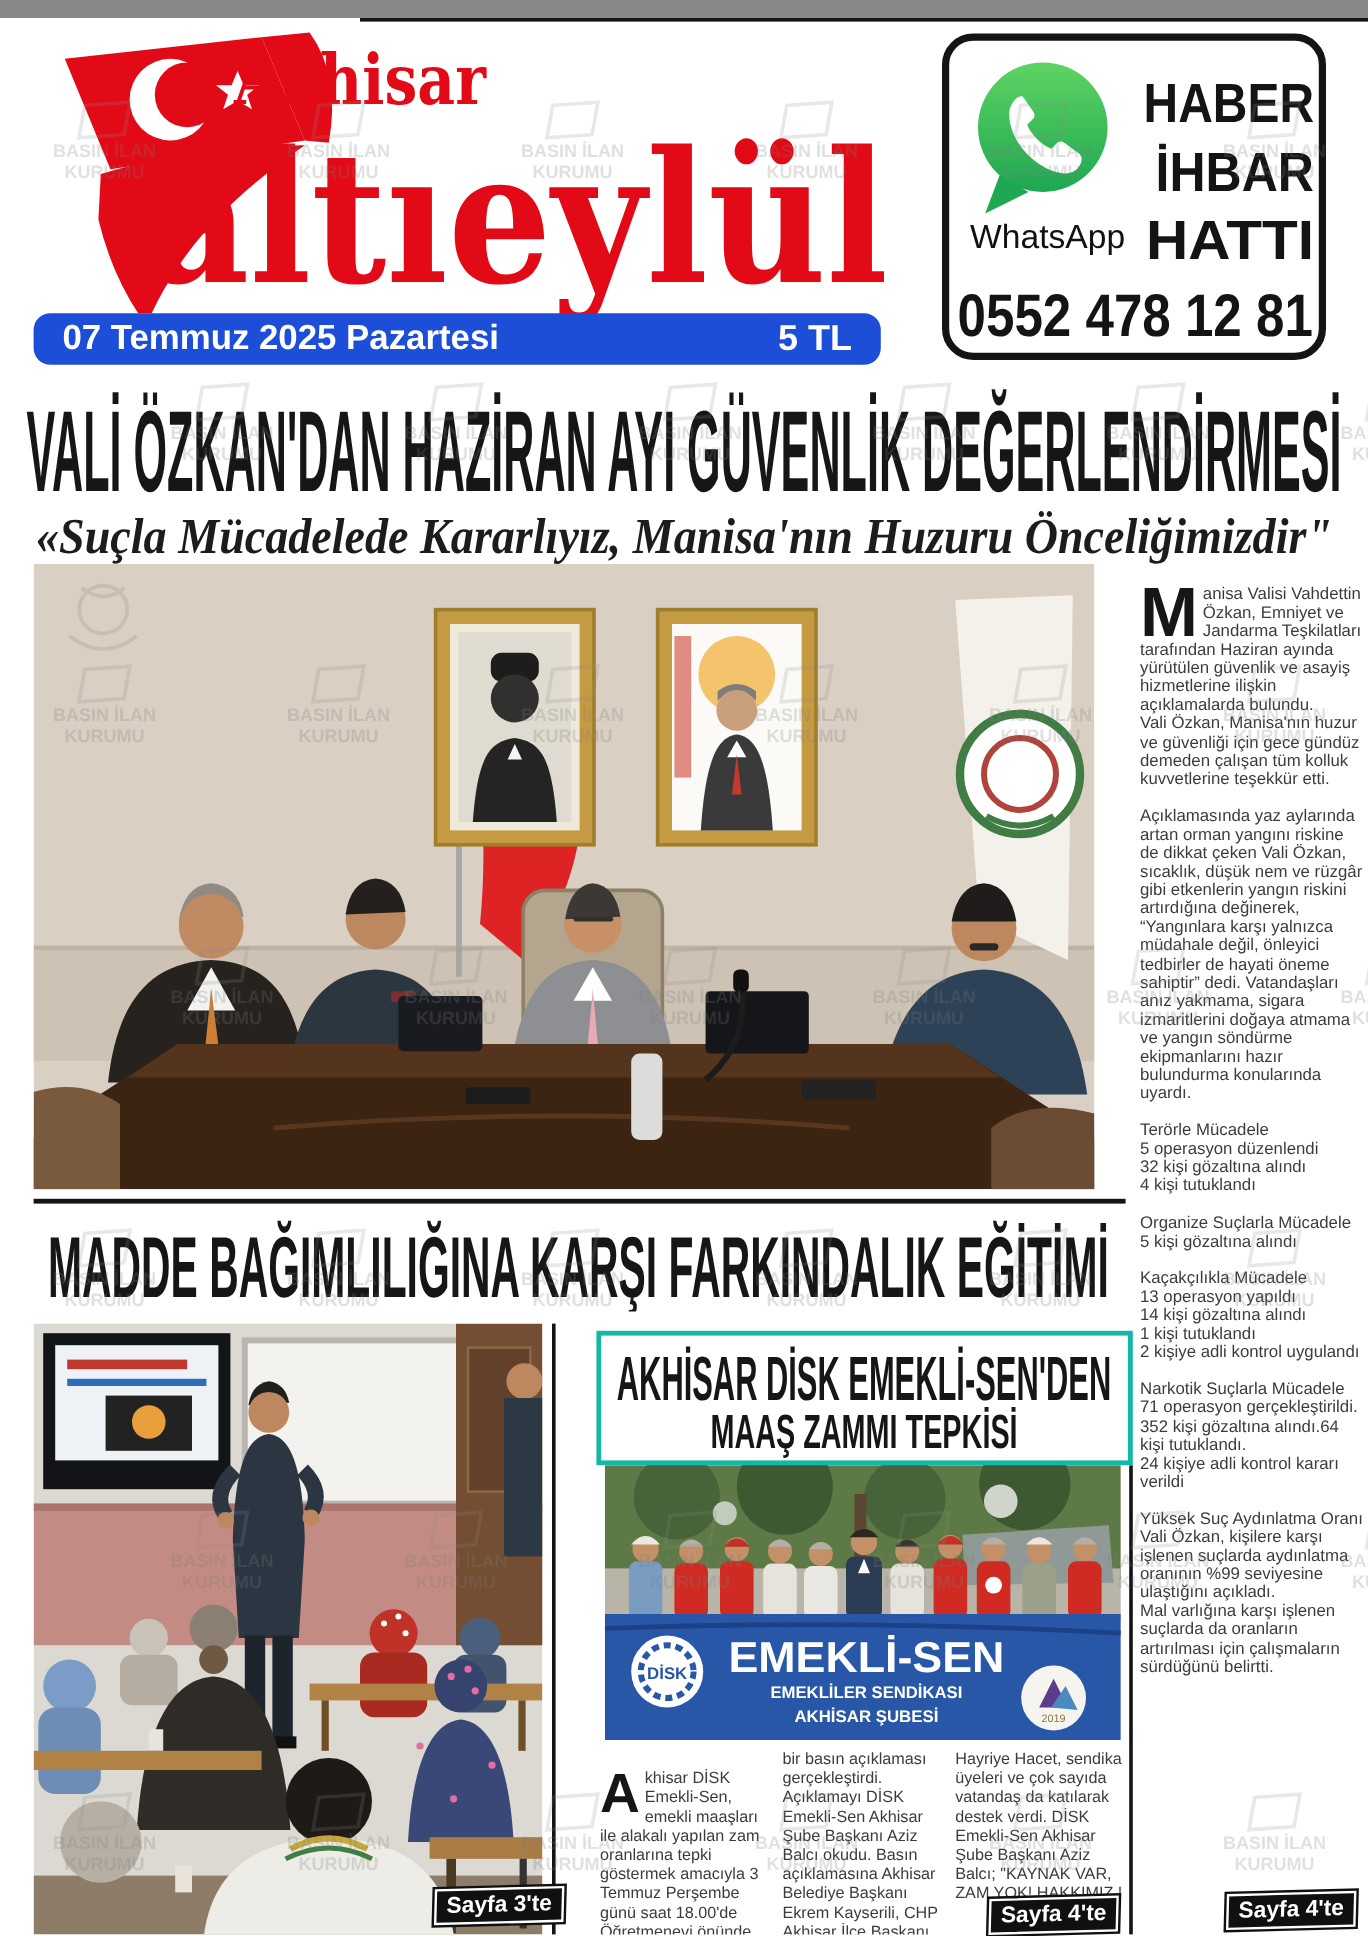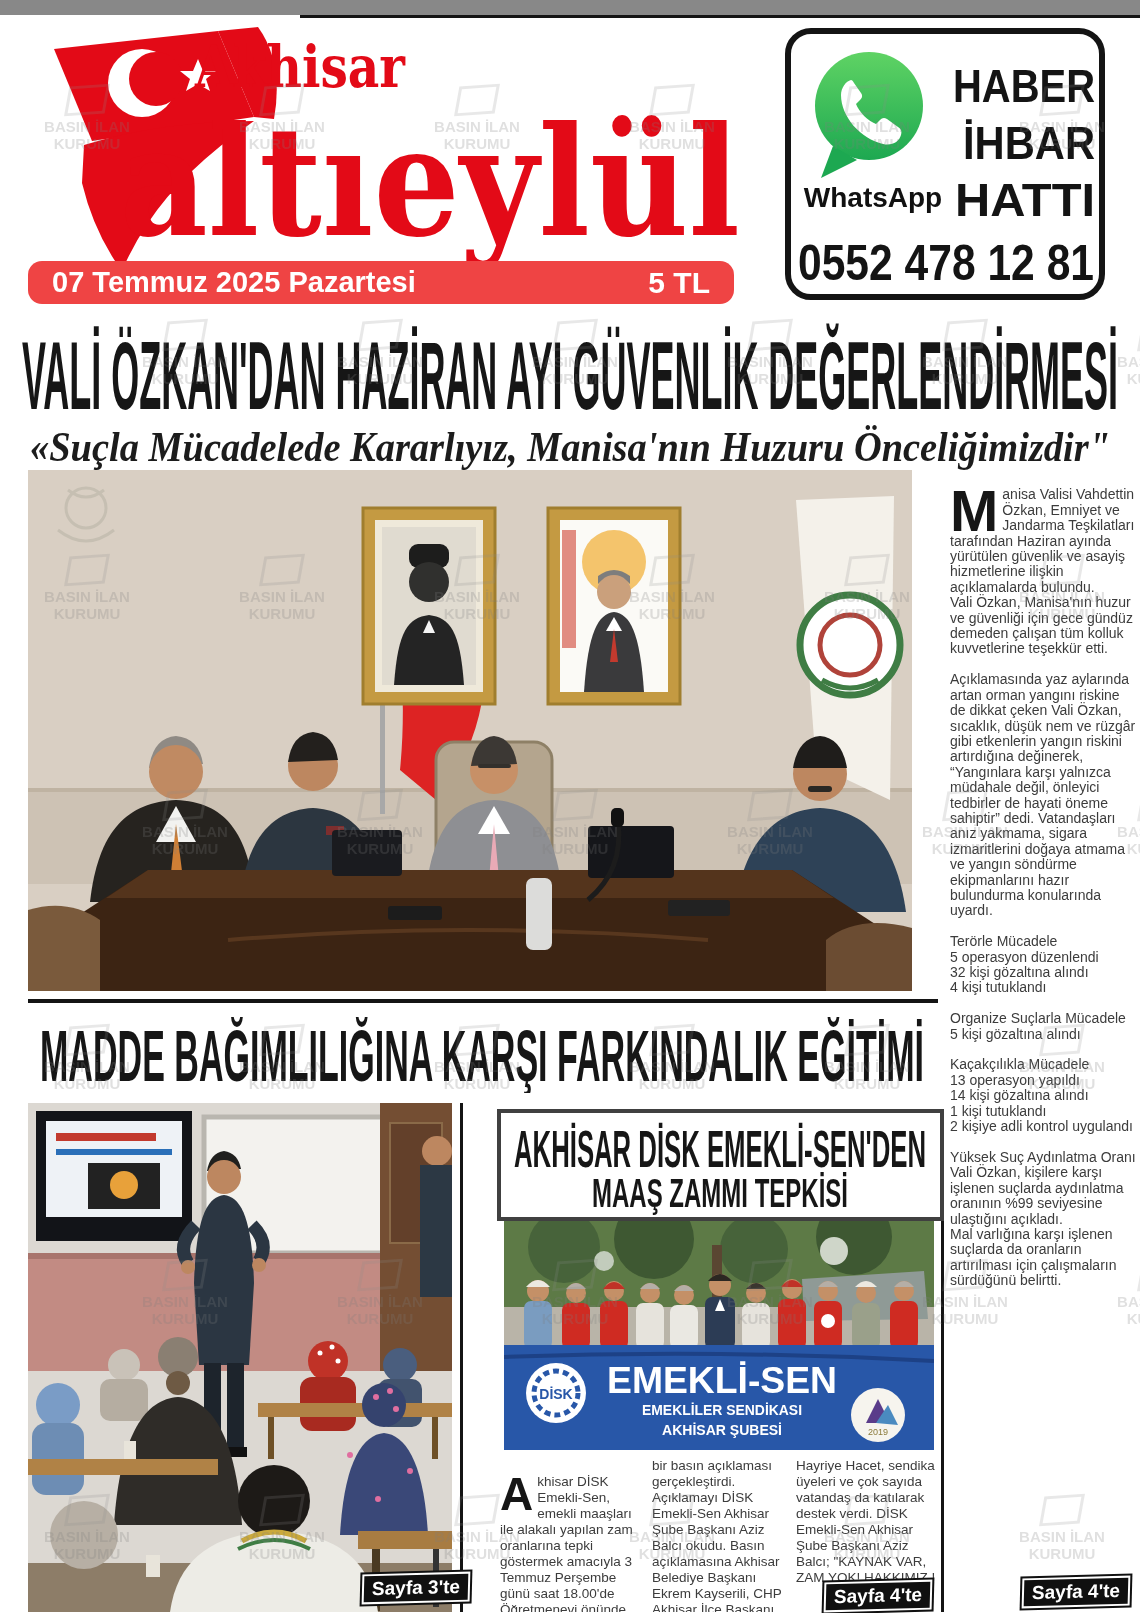--- a/index.html
+++ b/index.html
@@ -16,7 +16,7 @@
   .datebar .p{color:#fff;font-weight:bold;font-size:30px;}
   
   .wabox{left:785px;top:13px;width:320px;height:272px;background:#fff;border:6px solid #141414;border-radius:26px;box-sizing:border-box;}
-  .walabel{left:0;top:148px;width:164px;text-align:center;font-size:28px;font-weight:700;color:#111;}
+  .walabel{left:0;top:148px;width:164px;text-align:center;font-size:28px;font-weight:400;color:#111;}
   
   .art{color:#3c3c3c;font-size:14px;line-height:15.4px;white-space:pre-line;}
   .art p{margin:0;}

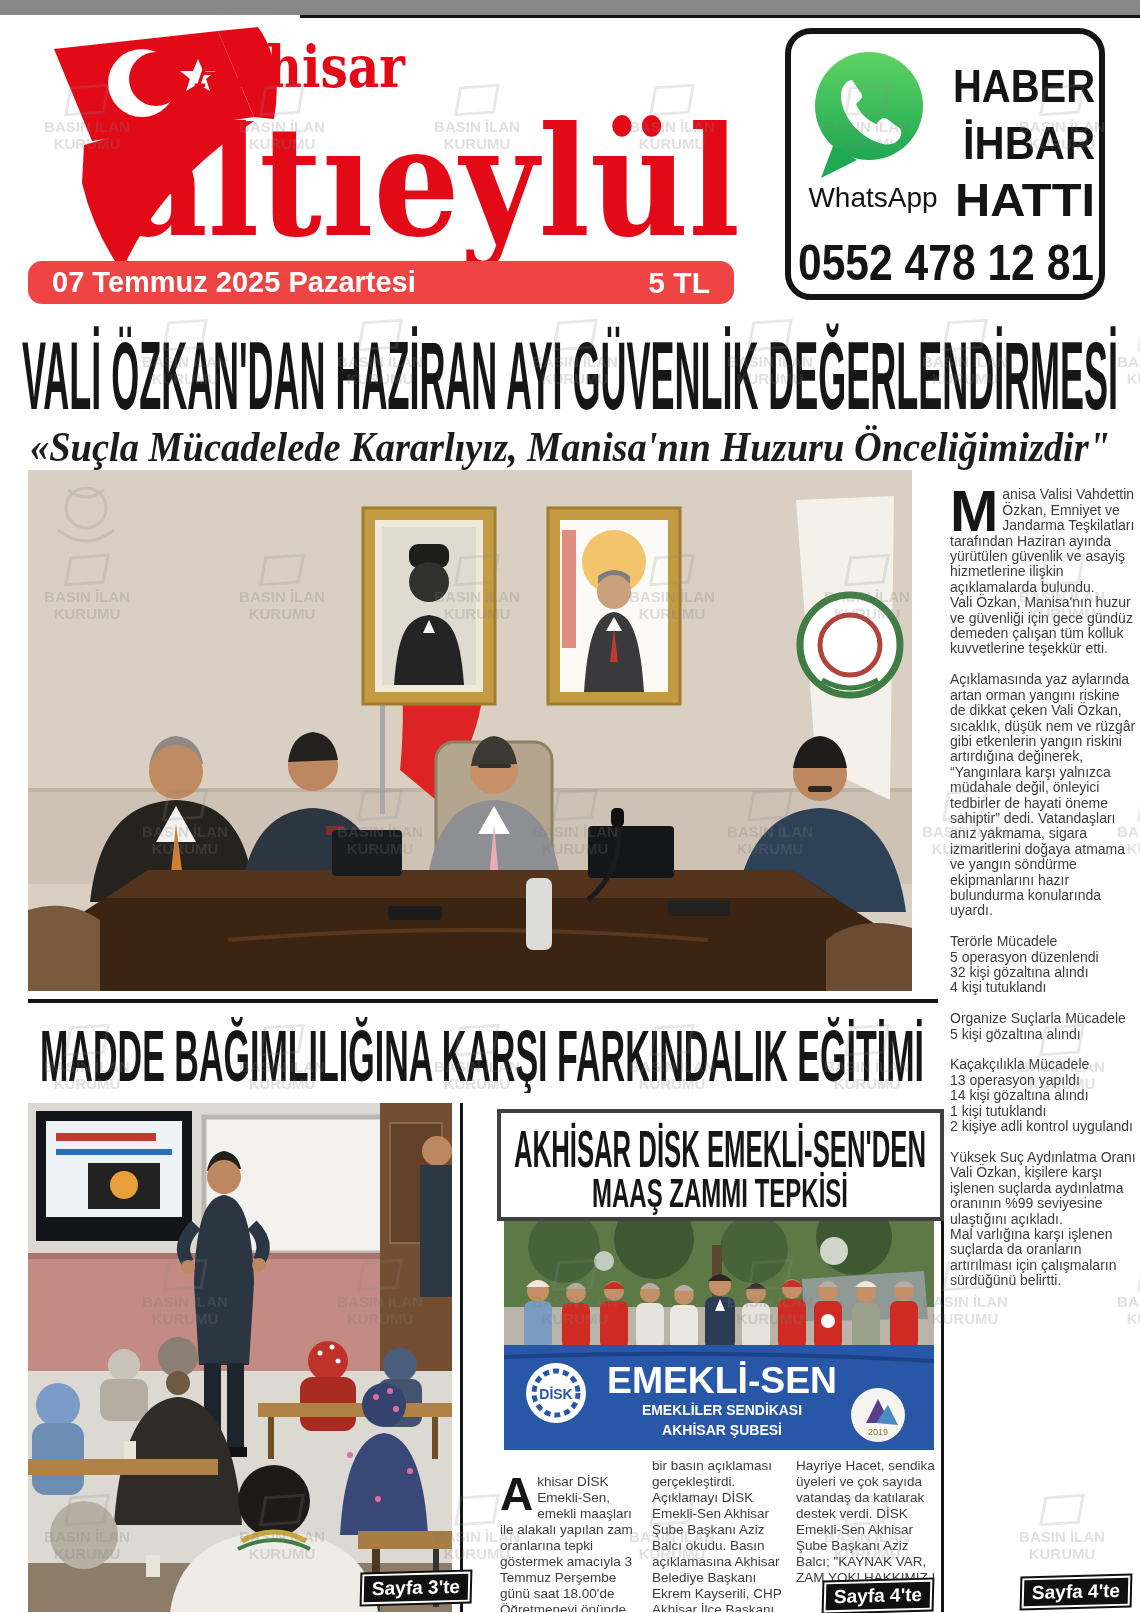--- a/index.html
+++ b/index.html
@@ -10,7 +10,7 @@
   
   .topline{left:300px;top:0;width:840px;height:3px;background:#141414;}
   
-  .datebar{left:28px;top:246px;width:706px;height:43px;background:#ef4444;border-radius:14px;
+  .datebar{left:28px;top:246px;width:706px;height:43px;background:#1d4ed8;border-radius:14px;
            display:flex;align-items:center;justify-content:space-between;padding:0 24px;box-sizing:border-box;}
   .datebar .d{color:#fff;font-weight:bold;font-size:29px;}
   .datebar .p{color:#fff;font-weight:bold;font-size:30px;}

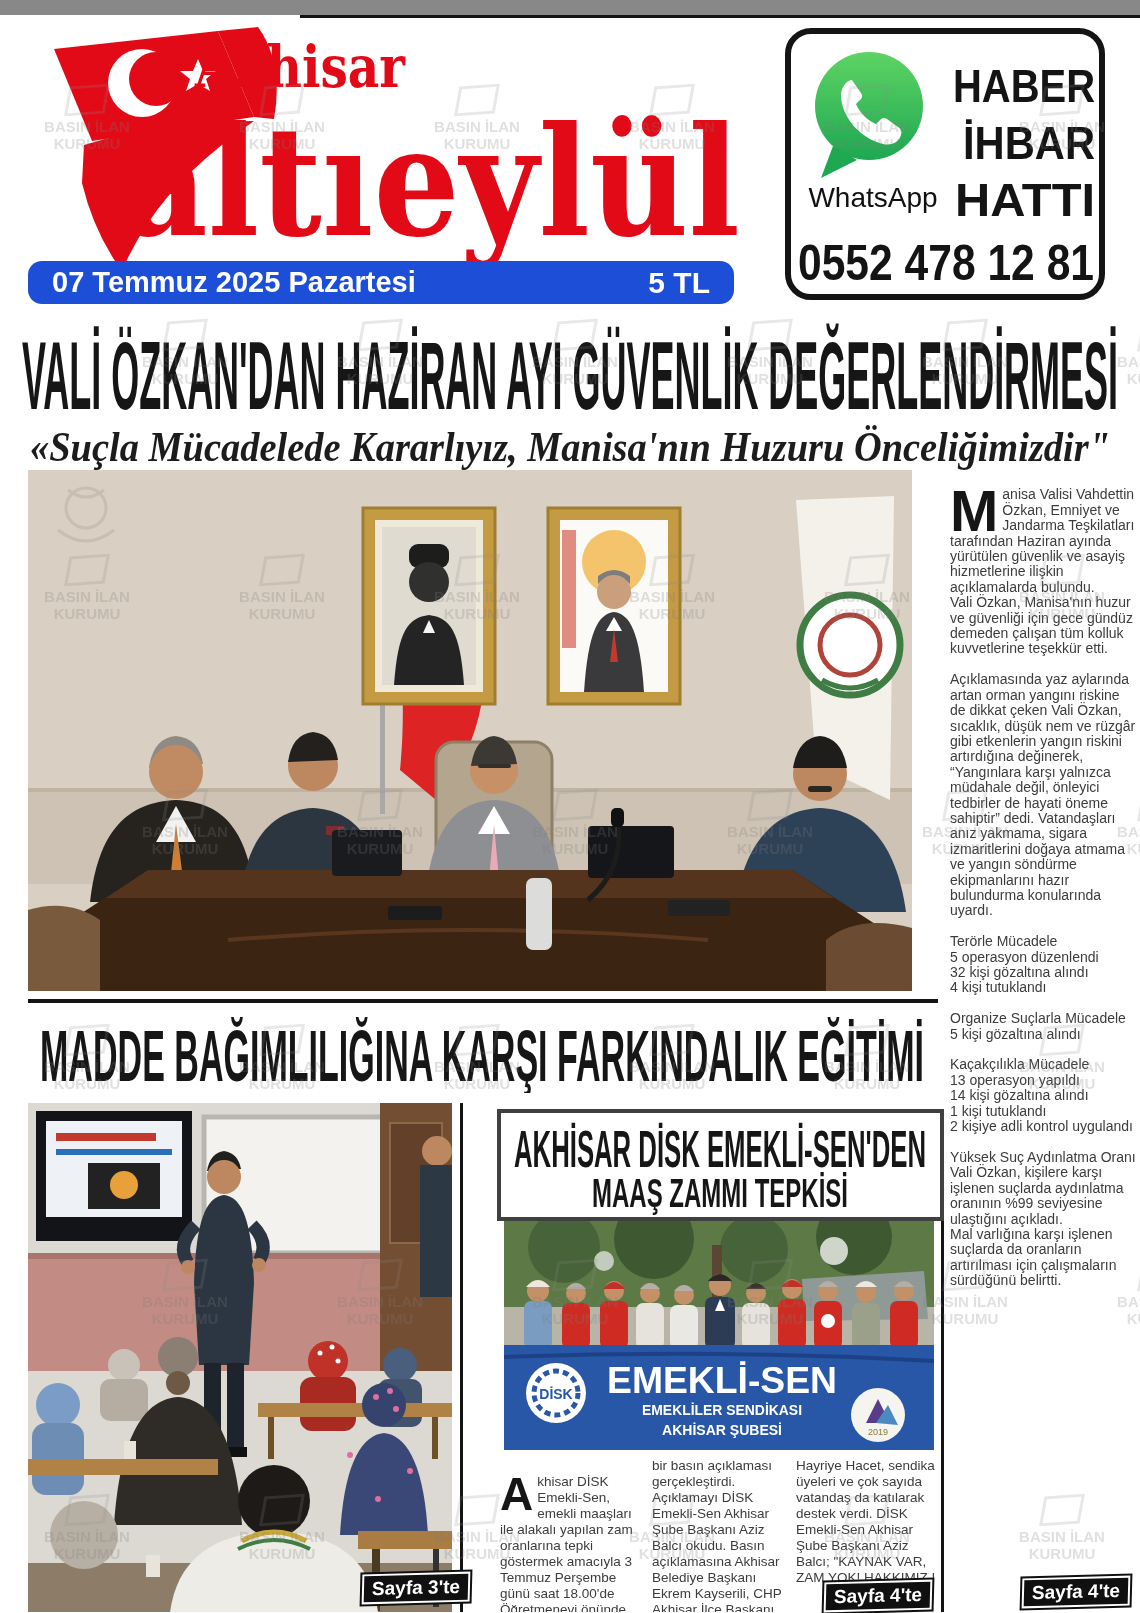--- a/index.html
+++ b/index.html
@@ -28,7 +28,7 @@
   .vdivL{left:460px;top:1088px;width:3px;height:509px;background:#141414;}
   .vdivR{left:941px;top:1206px;width:3px;height:391px;background:#141414;}
   
-  .diskbox{left:497px;top:1094px;width:447px;height:112px;border:4px solid #404040;box-sizing:border-box;background:#fff;}
+  .diskbox{left:497px;top:1094px;width:447px;height:112px;border:4px solid #14b8a6;box-sizing:border-box;background:#fff;}
   
   .badge{position:absolute;background:#101010;color:#fff;font-weight:700;font-size:19px;line-height:1;
          padding:3px 8px 4px;border:2px solid #fff;box-shadow:0 0 0 2px #101010;

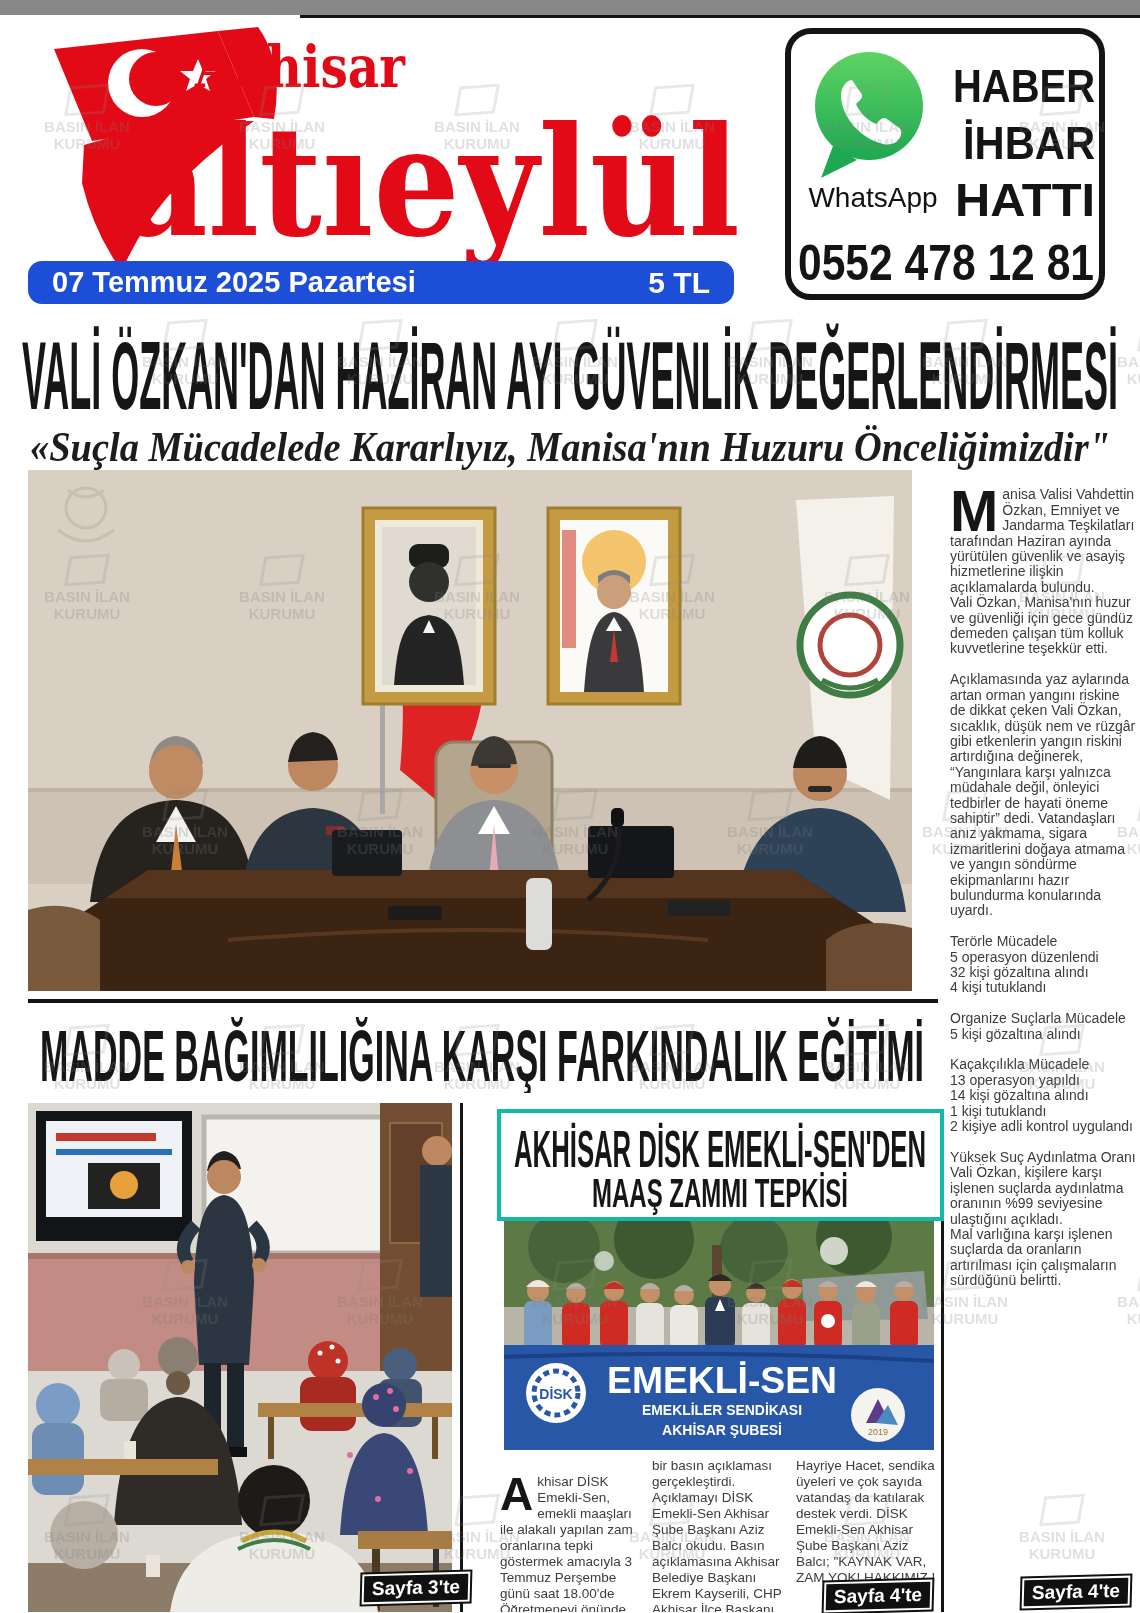--- a/index.html
+++ b/index.html
@@ -198,6 +198,10 @@
 14 kişi gözaltına alındı
 1 kişi tutuklandı
 2 kişiye adli kontrol uygulandı</p>
+    <p>Narkotik Suçlarla Mücadele
+71 operasyon gerçekleştirildi.
+352 kişi gözaltına alındı.64 kişi tutuklandı.
+24 kişiye adli kontrol kararı verildi</p>
     <p>Yüksek Suç Aydınlatma Oranı
 Vali Özkan, kişilere karşı işlenen suçlarda aydınlatma oranının %99 seviyesine ulaştığını açıkladı.
 Mal varlığına karşı işlenen suçlarda da oranların artırılması için çalışmaların sürdüğünü belirtti.</p>

